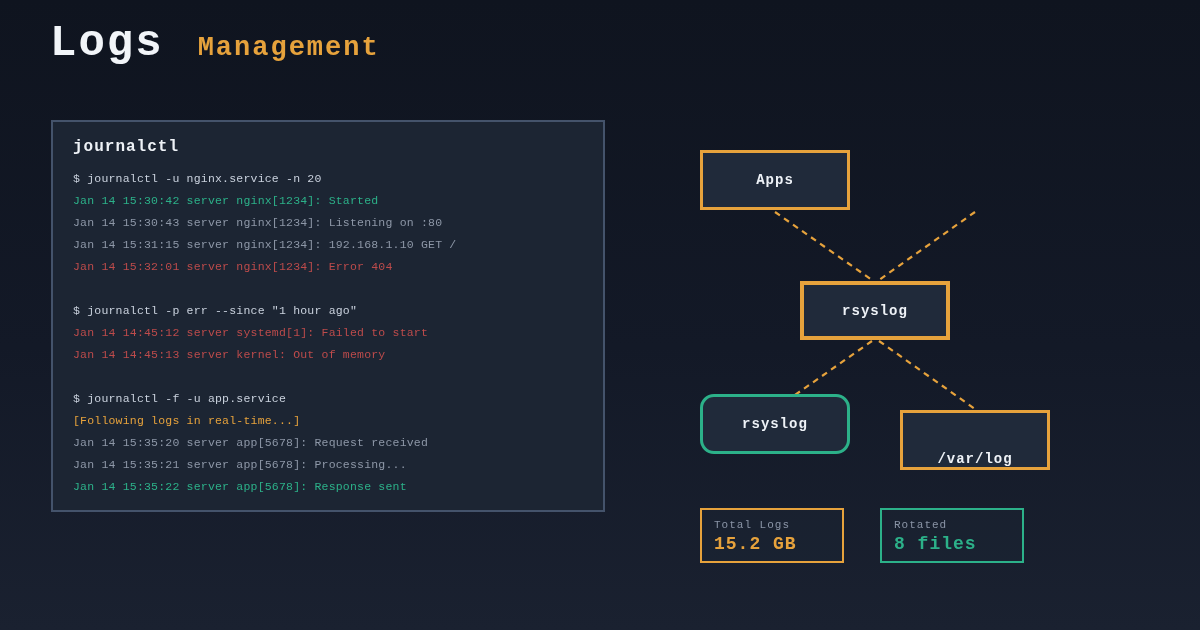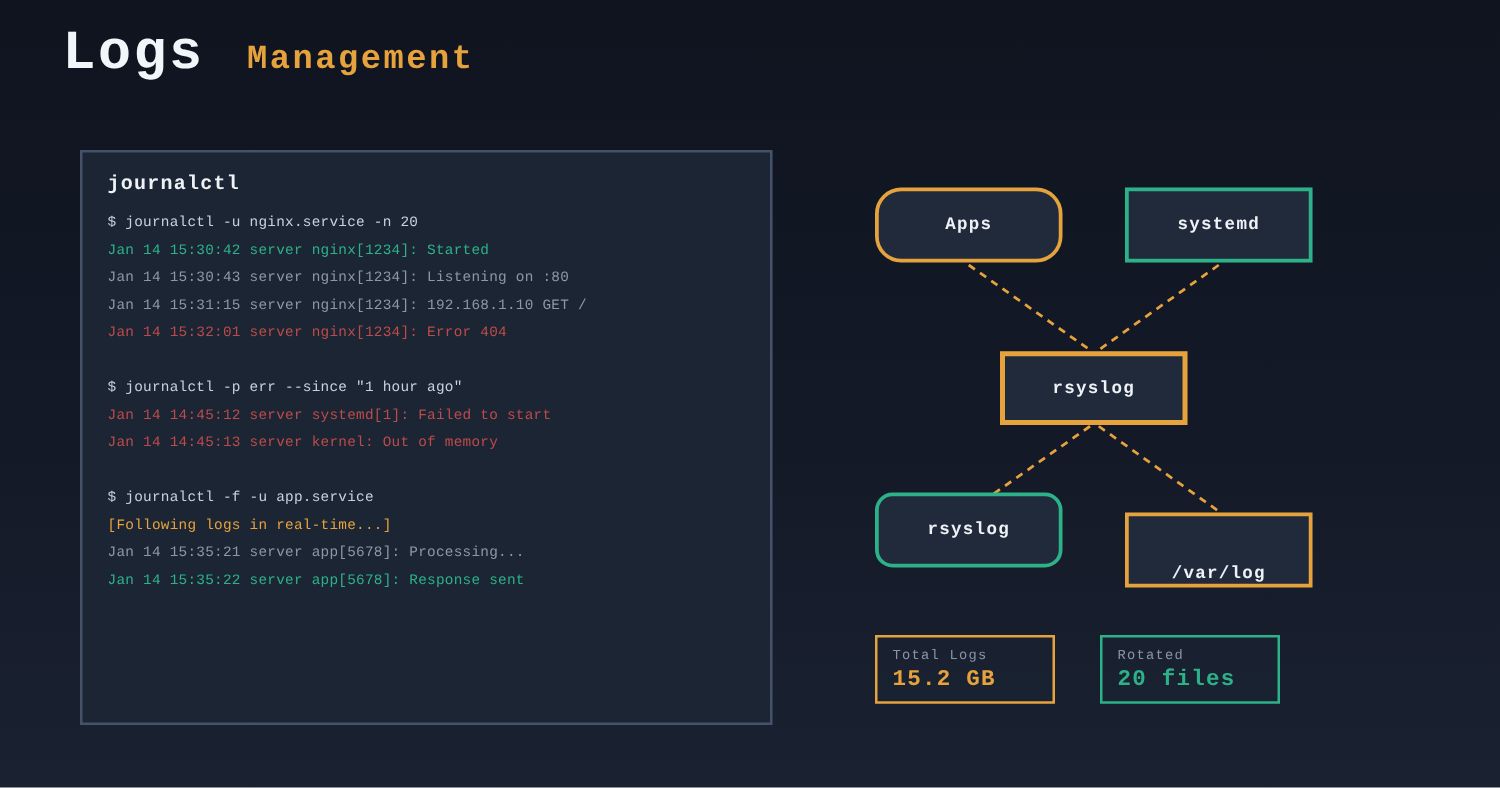--- a/index.html
+++ b/index.html
@@ -23,7 +23,7 @@
 
   
   .terminal {
-    position:absolute; left:64px; top:120px; width:554px; height:460px;
+    position:absolute; left:51px; top:120px; width:554px; height:392px;
     background:#1c2533; border:2px solid #44536b;
     padding:16px 20px;
   }

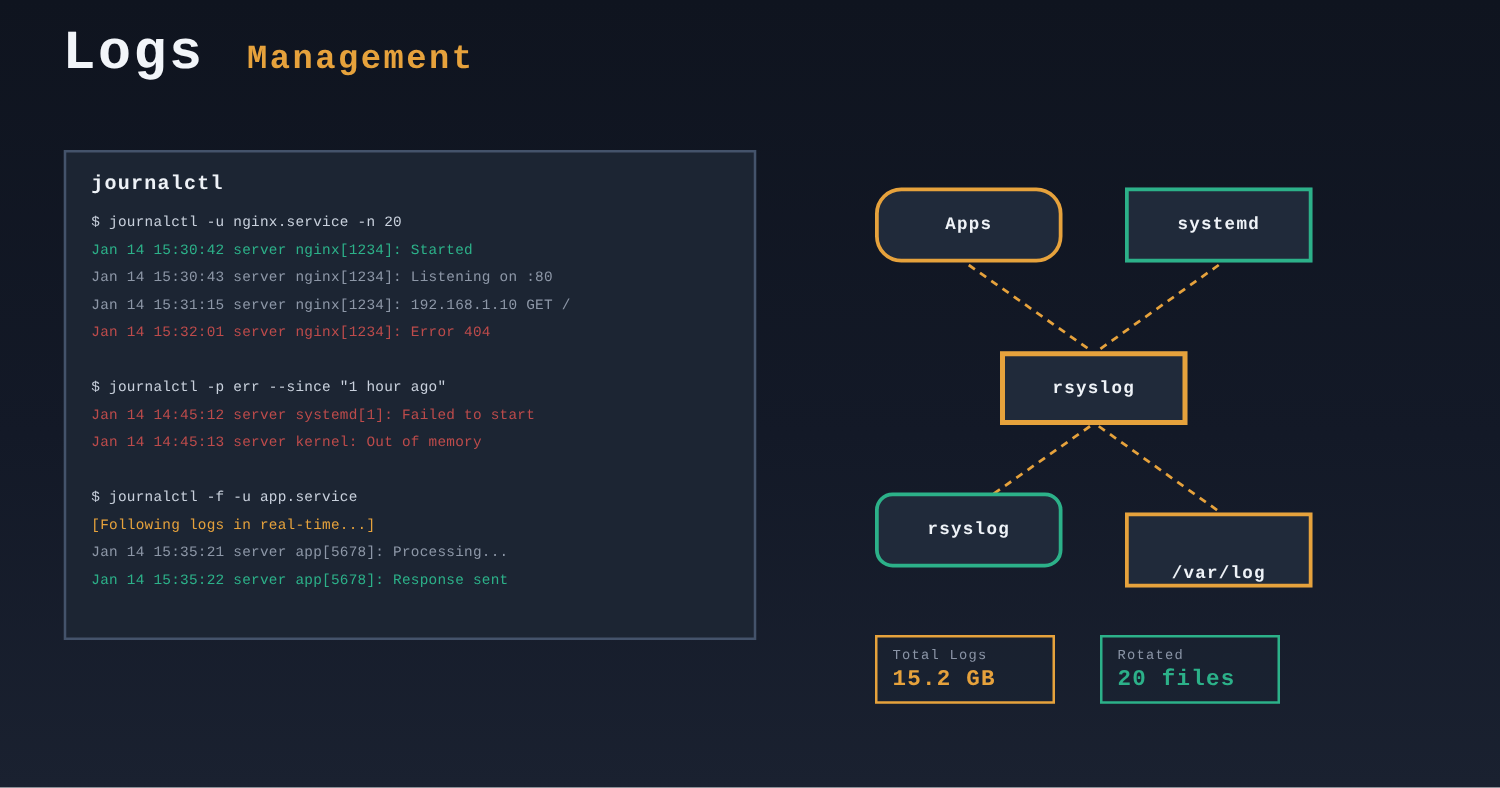--- a/index.html
+++ b/index.html
@@ -42,7 +42,7 @@
     display:flex; align-items:center; justify-content:center;
     font-size:14px; font-weight:bold; color:#eef2f7; letter-spacing:1px;
   }
-  .node-apps     { left:700px; top:150px; border-width:3px;border-radius:21px; }
+  .node-apps     { left:700px; top:150px; border-width:3px; }
   .node-systemd  { left:900px; top:150px; border-width:3px; }
   .node-journald { left:800px; top:281px; height:59px; border-width:4px; }
   .node-rsyslog  { left:700px; top:394px; border-width:3px;border-radius:14px; }

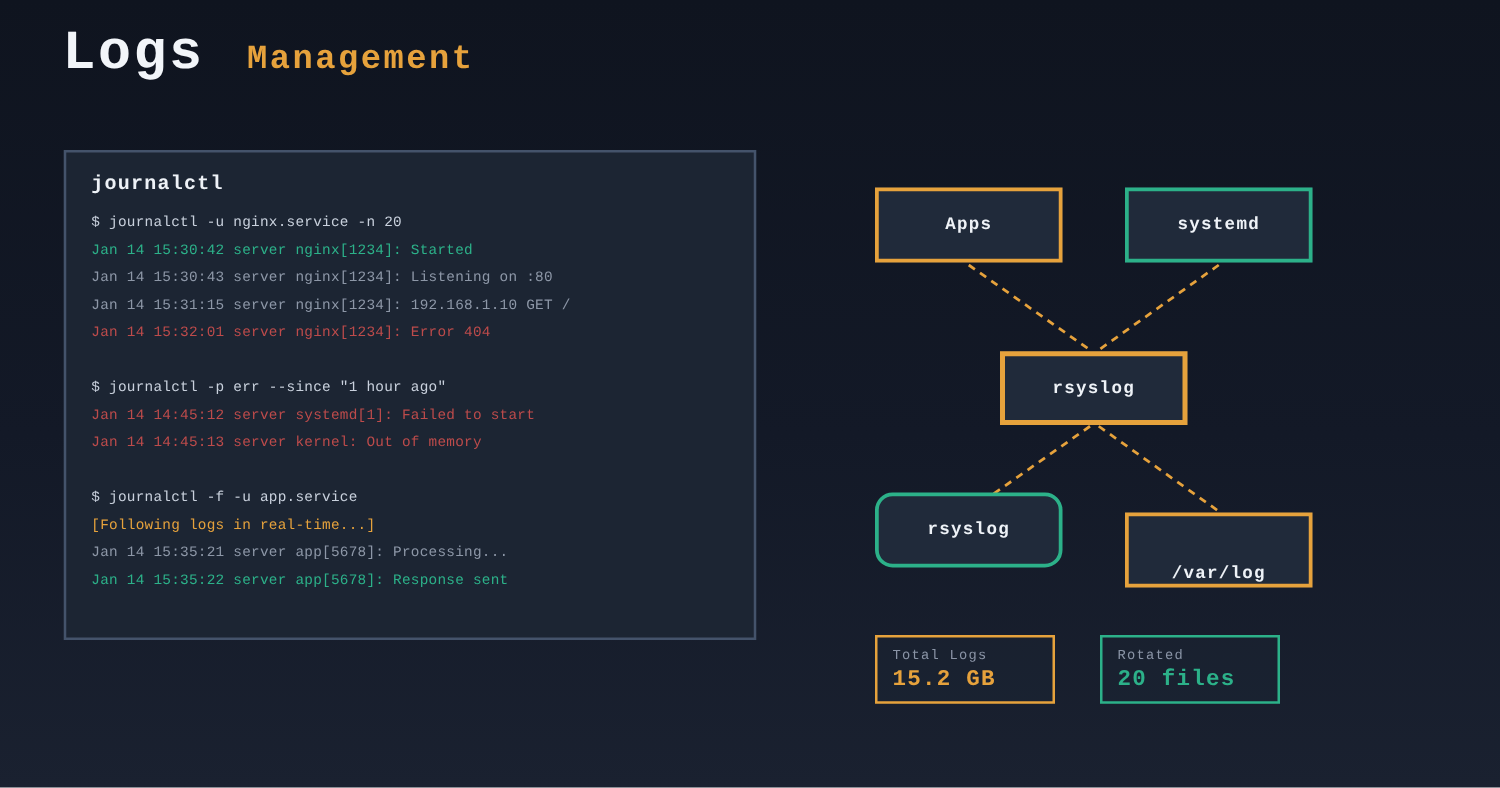--- a/index.html
+++ b/index.html
@@ -105,9 +105,6 @@
   <div class="node node-apps b-orange">
       <span>Apps</span>
     </div>
-  <div class="node node-systemd b-green">
-      <span>systemd</span>
-    </div>
   <div class="node node-journald b-orange">
       <span>rsyslog</span>
     </div>

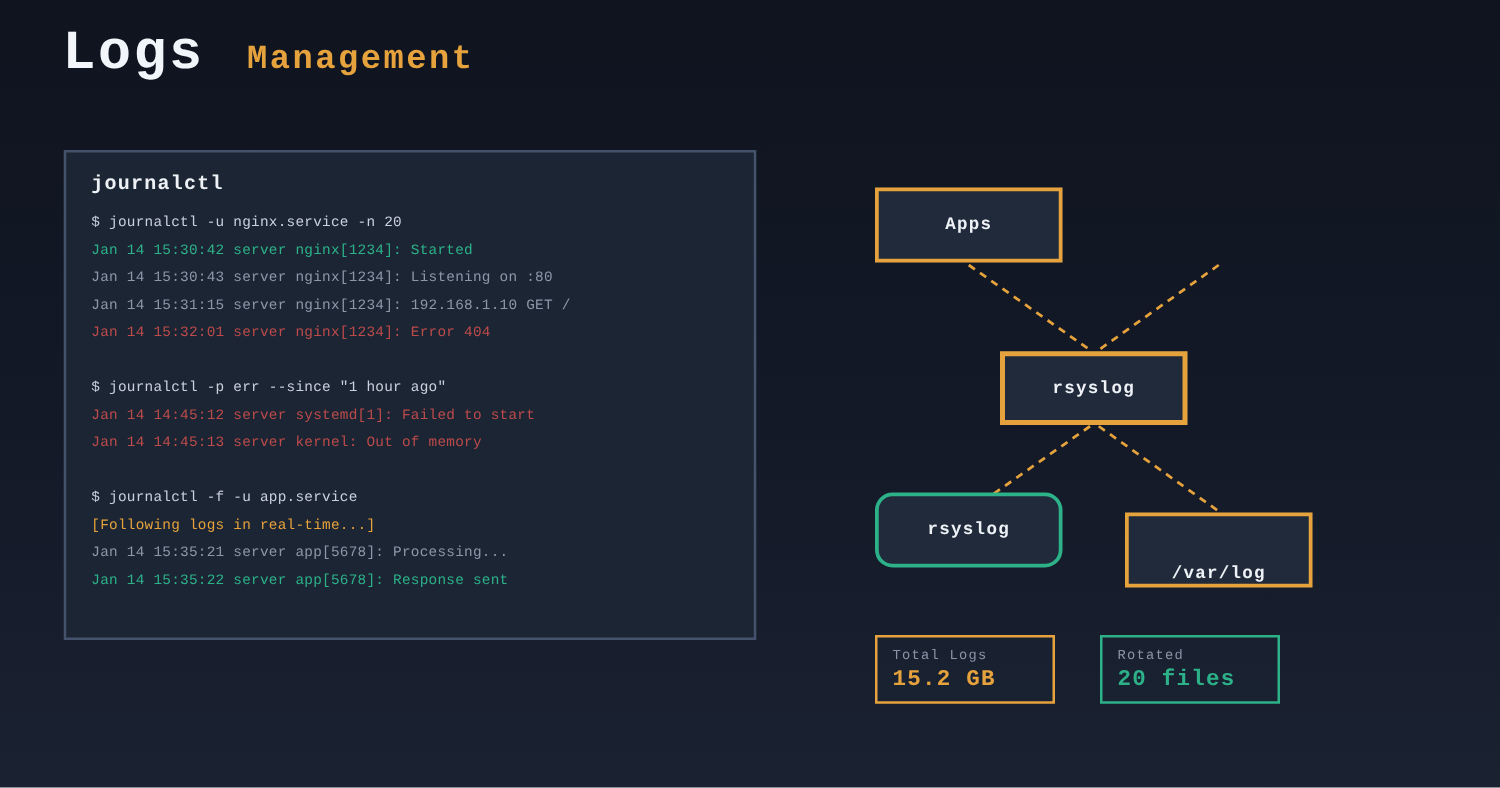--- a/index.html
+++ b/index.html
@@ -90,6 +90,7 @@
       <div class="tline t-blank"></div>
       <div class="tline t-command">$ journalctl -f -u app.service</div>
       <div class="tline t-highlight">[Following logs in real-time...]</div>
+      <div class="tline t-info">Jan 14 15:35:20 server app[5678]: Request received</div>
       <div class="tline t-info">Jan 14 15:35:21 server app[5678]: Processing...</div>
       <div class="tline t-success">Jan 14 15:35:22 server app[5678]: Response sent</div>
     </div>

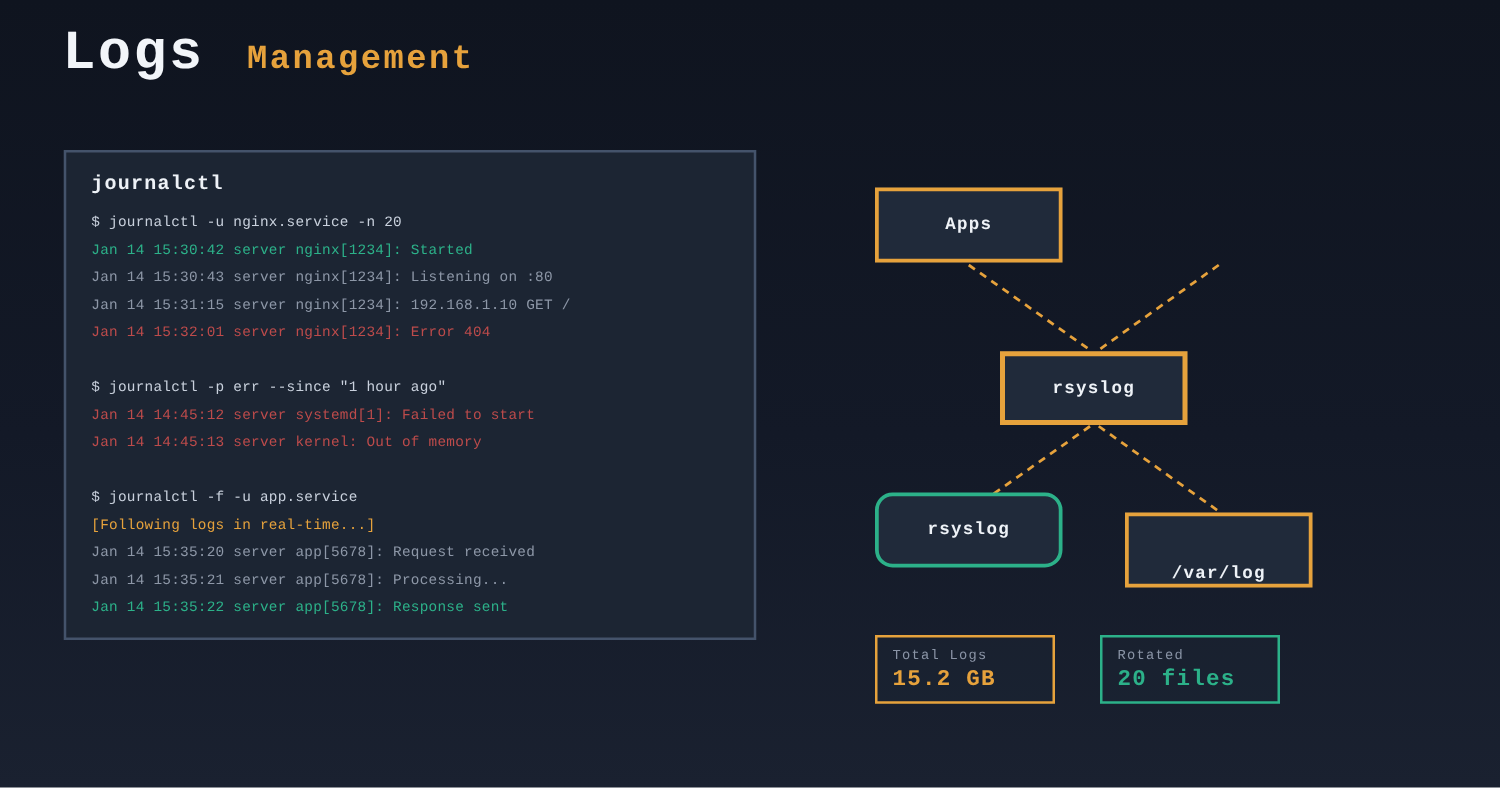--- a/index.html
+++ b/index.html
@@ -122,7 +122,7 @@
   </div>
   <div class="stat stat-1">
     <div class="stat-label">Rotated</div>
-    <div class="stat-value v-green">20 files</div>
+    <div class="stat-value v-green">8 files</div>
   </div>
 
 </div>

